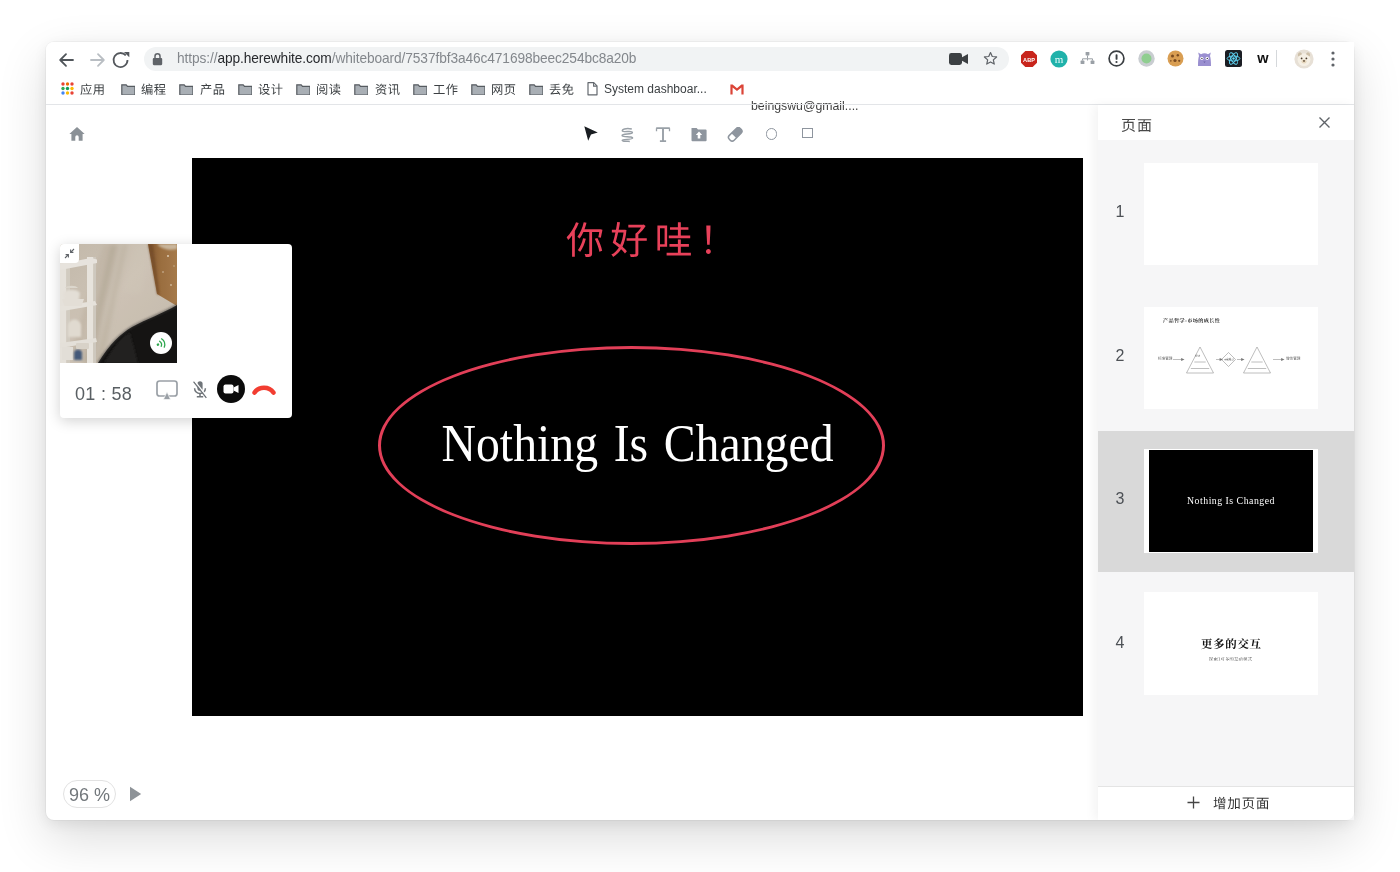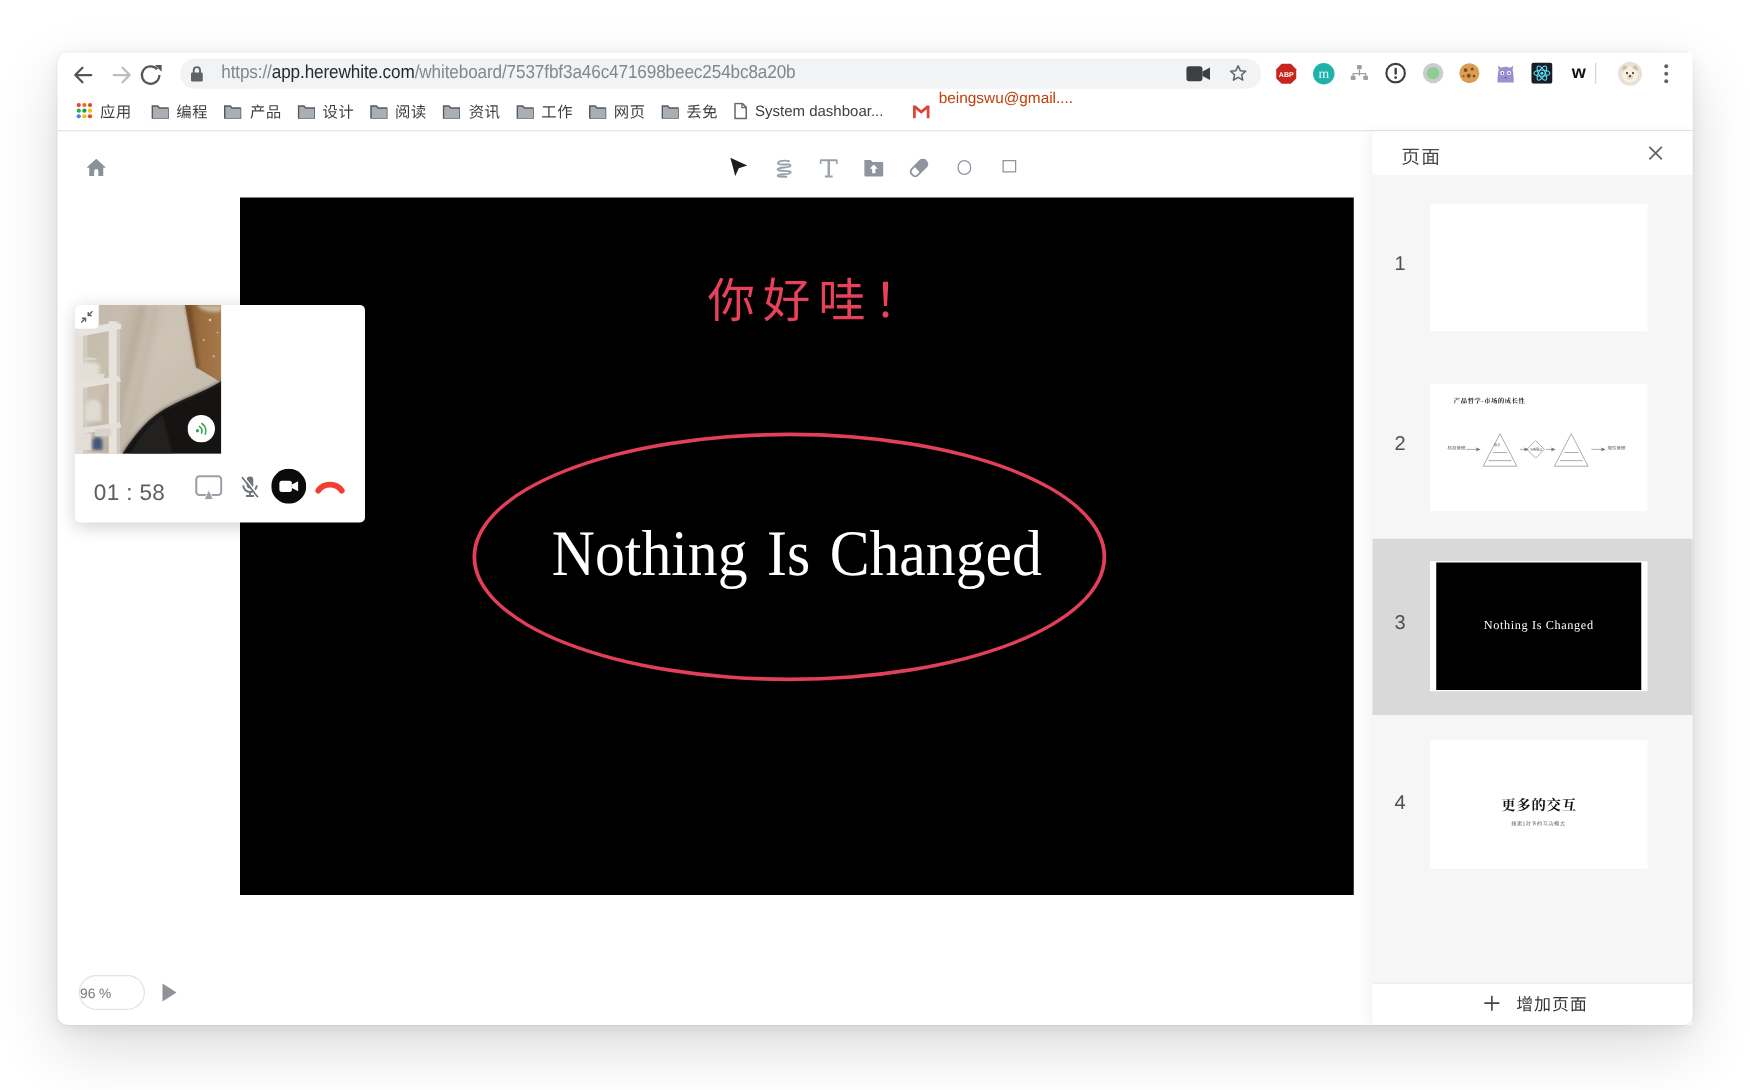--- a/index.html
+++ b/index.html
@@ -176,7 +176,7 @@
 <rect x=".4" y=".4" width="13.2" height="10.2" fill="#fff"></rect>
 <path d="M.4 10.6V.4h2.2L7 4.2 11.4.4h2.2v10.2h-2.2V3.4L7 7 2.6 3.4v7.2z" fill="#db4437"></path>
       </svg>
-<div class="abs" style="left:705px;top:29px;font-size:12.3px;color:#c2410c">beingswu@gmail....</div>
+<div class="abs" style="left:705px;top:57px;font-size:12.3px;color:#404040">beingswu@gmail....</div>
 <div class="abs" style="left:0;top:61.5px;width:1308px;height:1px;background:#e3e5e8"></div>
 <svg class="abs" style="left:23px;top:84px" width="16" height="16" viewBox="0 0 16 16">
 <path d="M8 1 L15.4 7.7 15.4 8.1 13.6 8.1 13.6 14.8 9.7 14.8 9.7 10.9 A1.7 1.7 0 0 0 6.3 10.9 L6.3 14.8 2.4 14.8 2.4 8.1 .6 8.1 .6 7.7 Z" fill="#8b9197"></path>

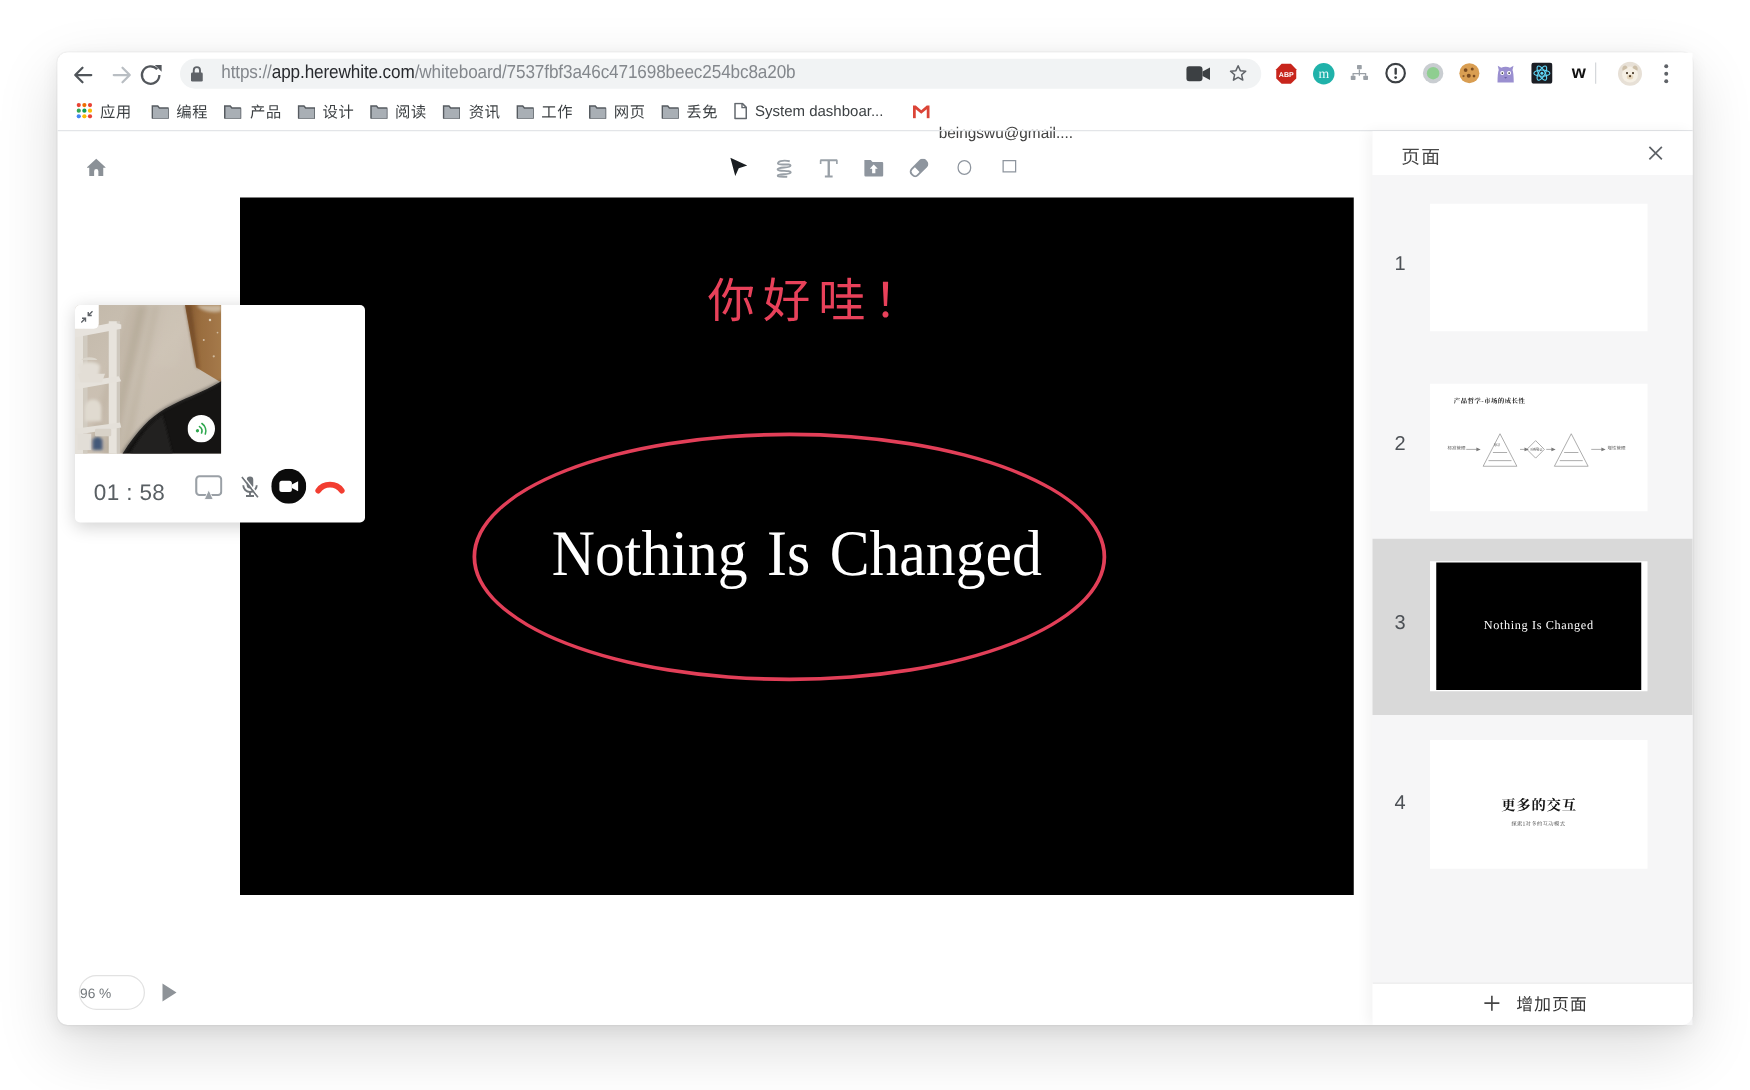--- a/index.html
+++ b/index.html
@@ -213,7 +213,7 @@
       </svg>
 <div class="abs" style="left:332px;top:304px;width:507px;height:199px;border:3px solid #e23f58;border-radius:50%"></div>
 <div class="abs" id="nothingbig" style="left:146px;top:371.5px;width:891px;text-align:center;font-family:'Liberation Serif',serif;font-size:52px;line-height:60px;color:#fff;word-spacing:4px;transform:scaleX(0.9184)">Nothing Is Changed</div>
-<div class="abs" style="left:17px;top:738px;width:53px;height:28px;background:#fff;border:1px solid #e2e2e2;border-radius:14px;text-align:left;line-height:28px;font-size:11px;color:#72777b">96 %</div>
+<div class="abs" style="left:17px;top:738px;width:53px;height:28px;background:#fff;border:1px solid #e2e2e2;border-radius:14px;text-align:center;line-height:28px;font-size:18px;color:#72777b">96 %</div>
 <svg class="abs" style="left:83px;top:744px" width="13" height="16" viewBox="0 0 13 16">
         <path d="M1 .8 L12.2 8 L1 15.2 Z" fill="#8e9398"></path>
       </svg>

